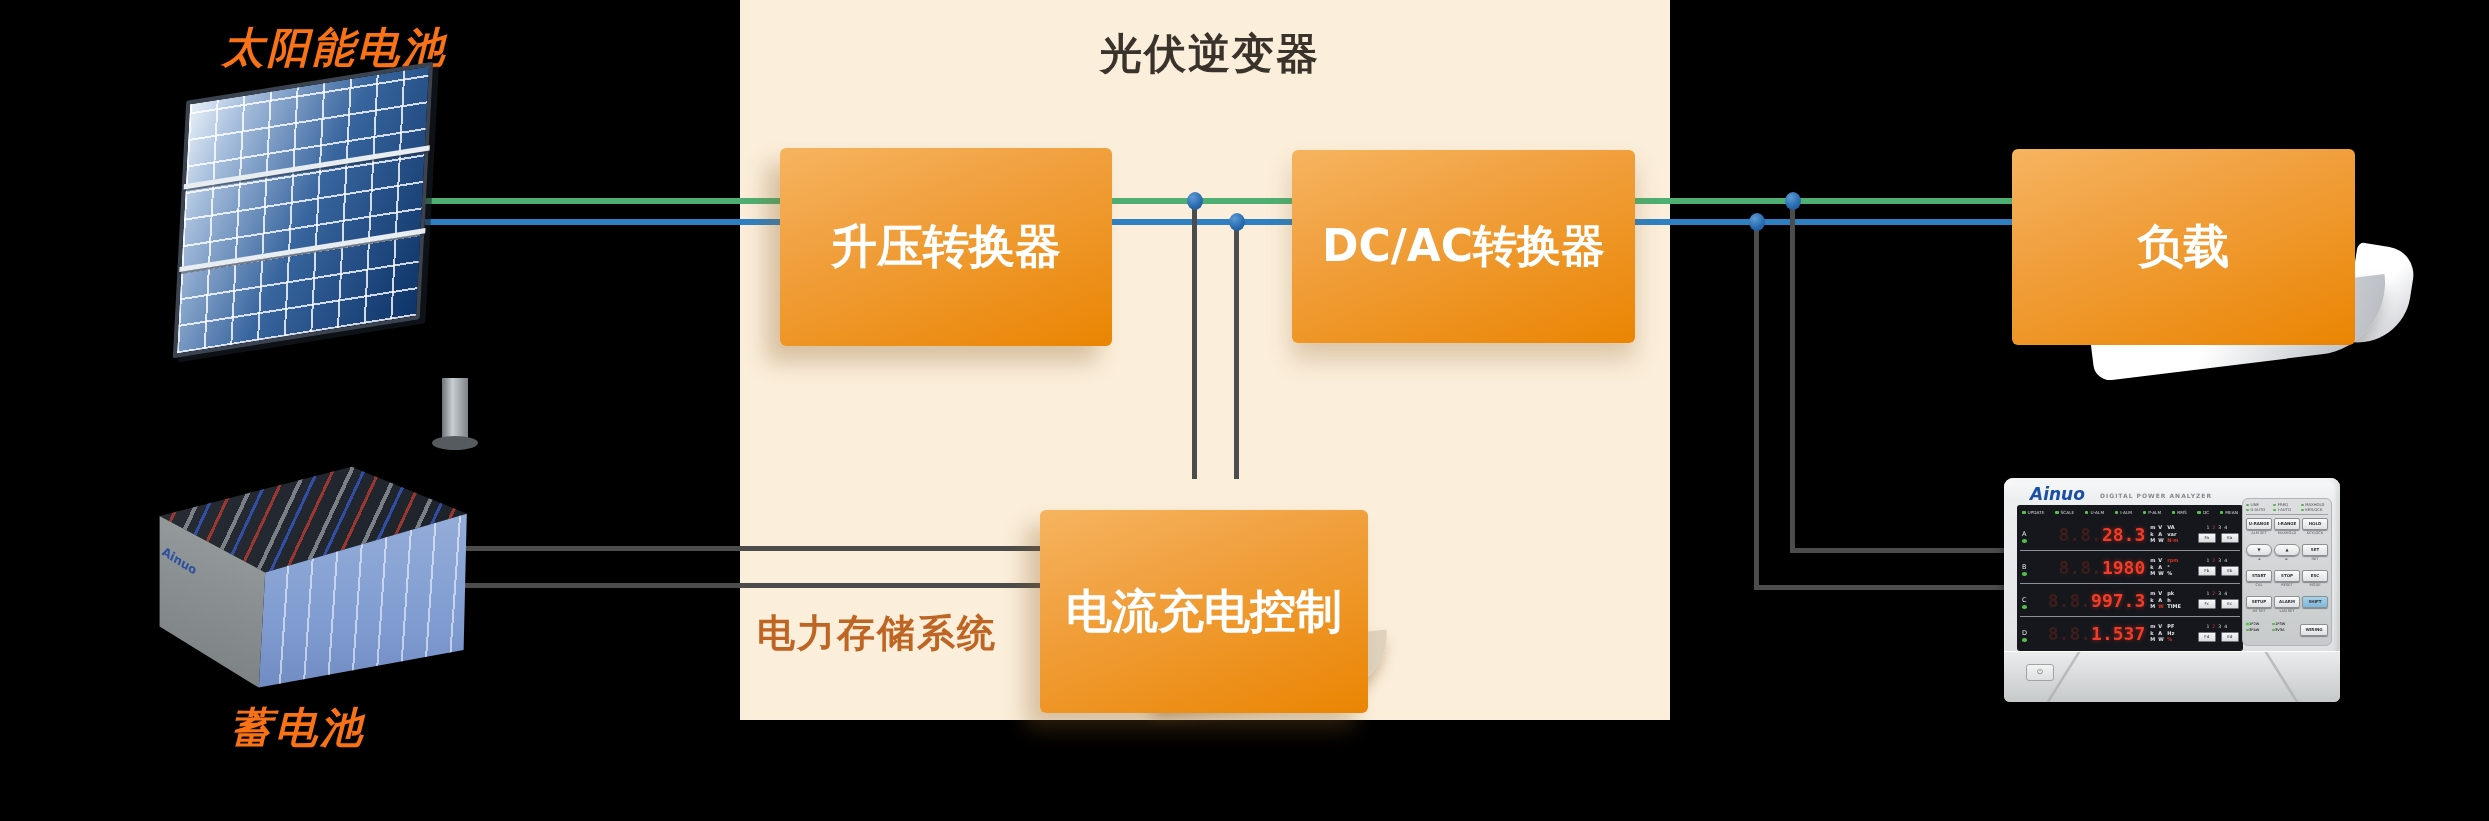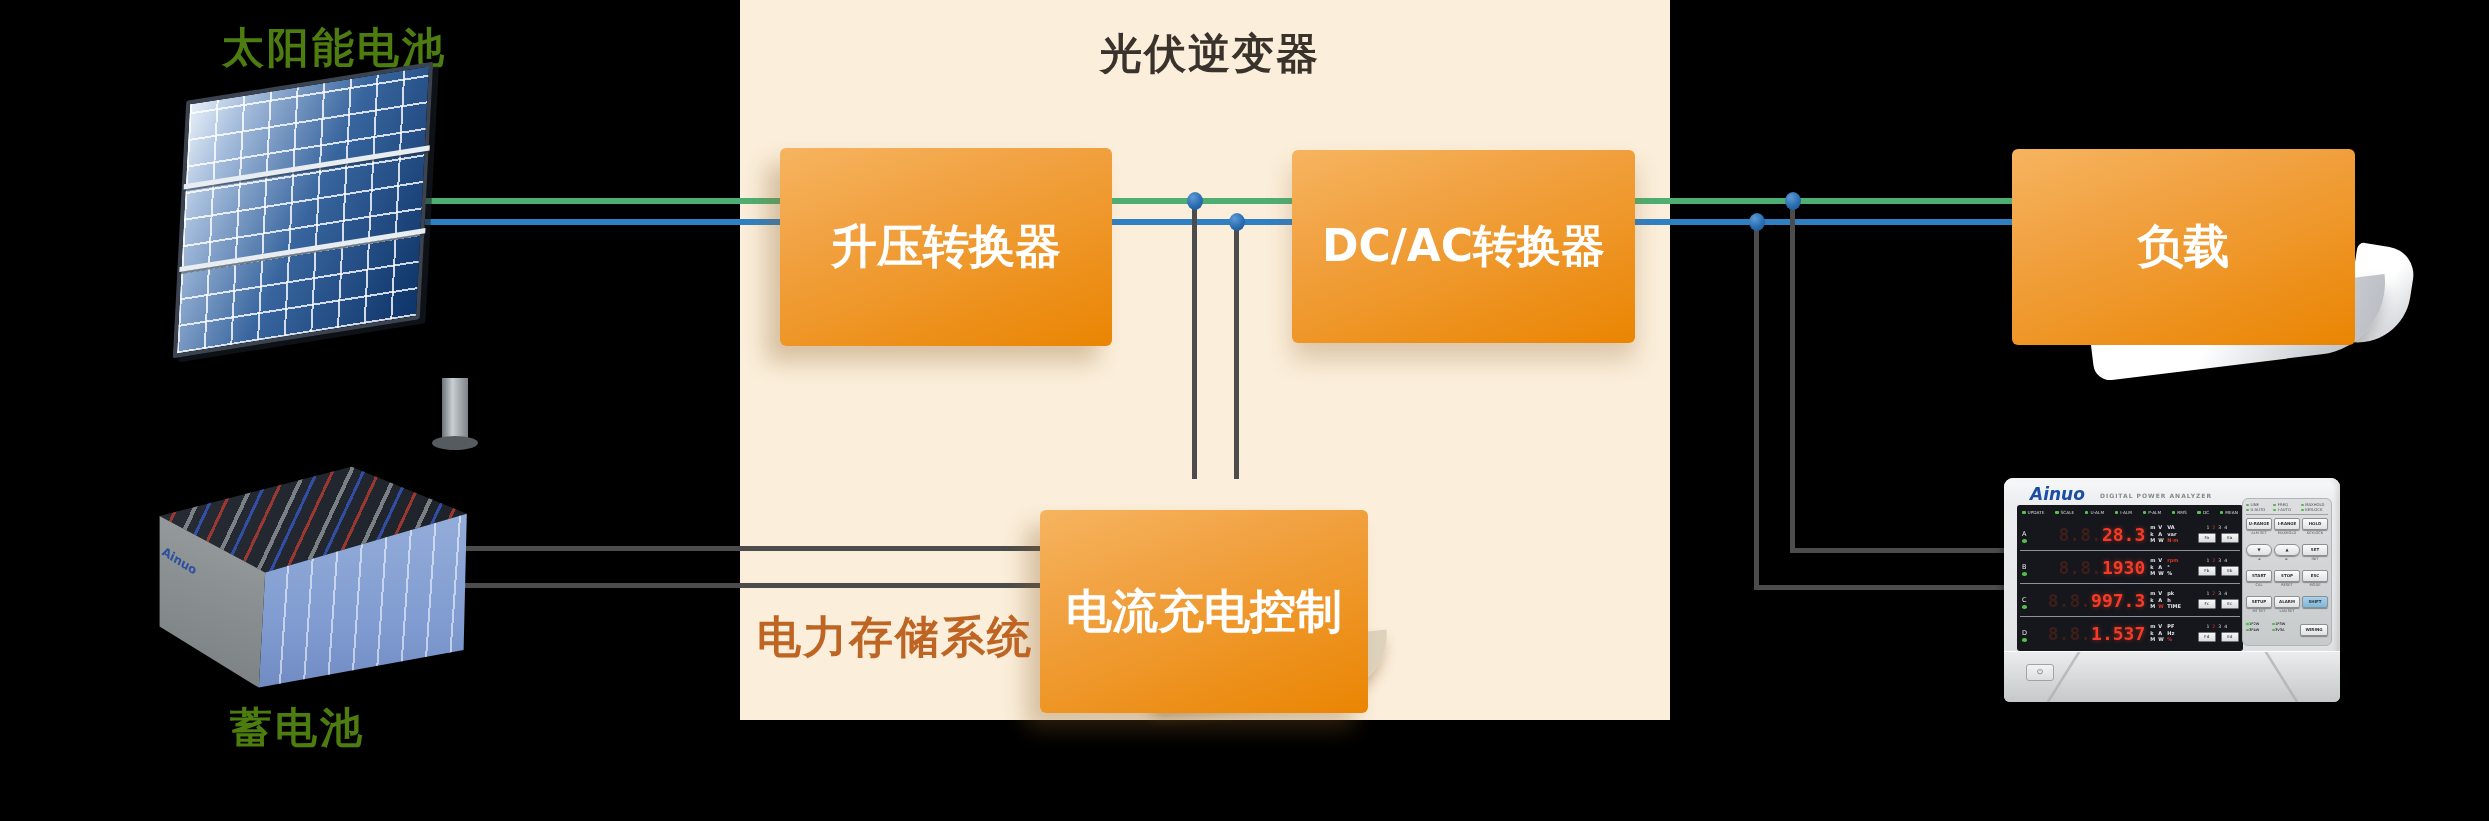--- a/index.html
+++ b/index.html
@@ -39,7 +39,7 @@
         border-radius:0 0 100px 24px;box-shadow:-4px 9px 13px rgba(120,80,30,.38);}
 
   
-  .side-label{position:absolute;font-weight:700;color:#4d7c0f;font-size:42px;z-index:2;letter-spacing:3px;}
+  .side-label{position:absolute;font-weight:700;color:#f97316;font-size:42px;z-index:2;letter-spacing:3px;font-style:italic;}
   .storage-label{position:absolute;left:757px;top:608px;font-size:44px;font-weight:600;color:#bf6524;z-index:2;letter-spacing:2px;}
 
   

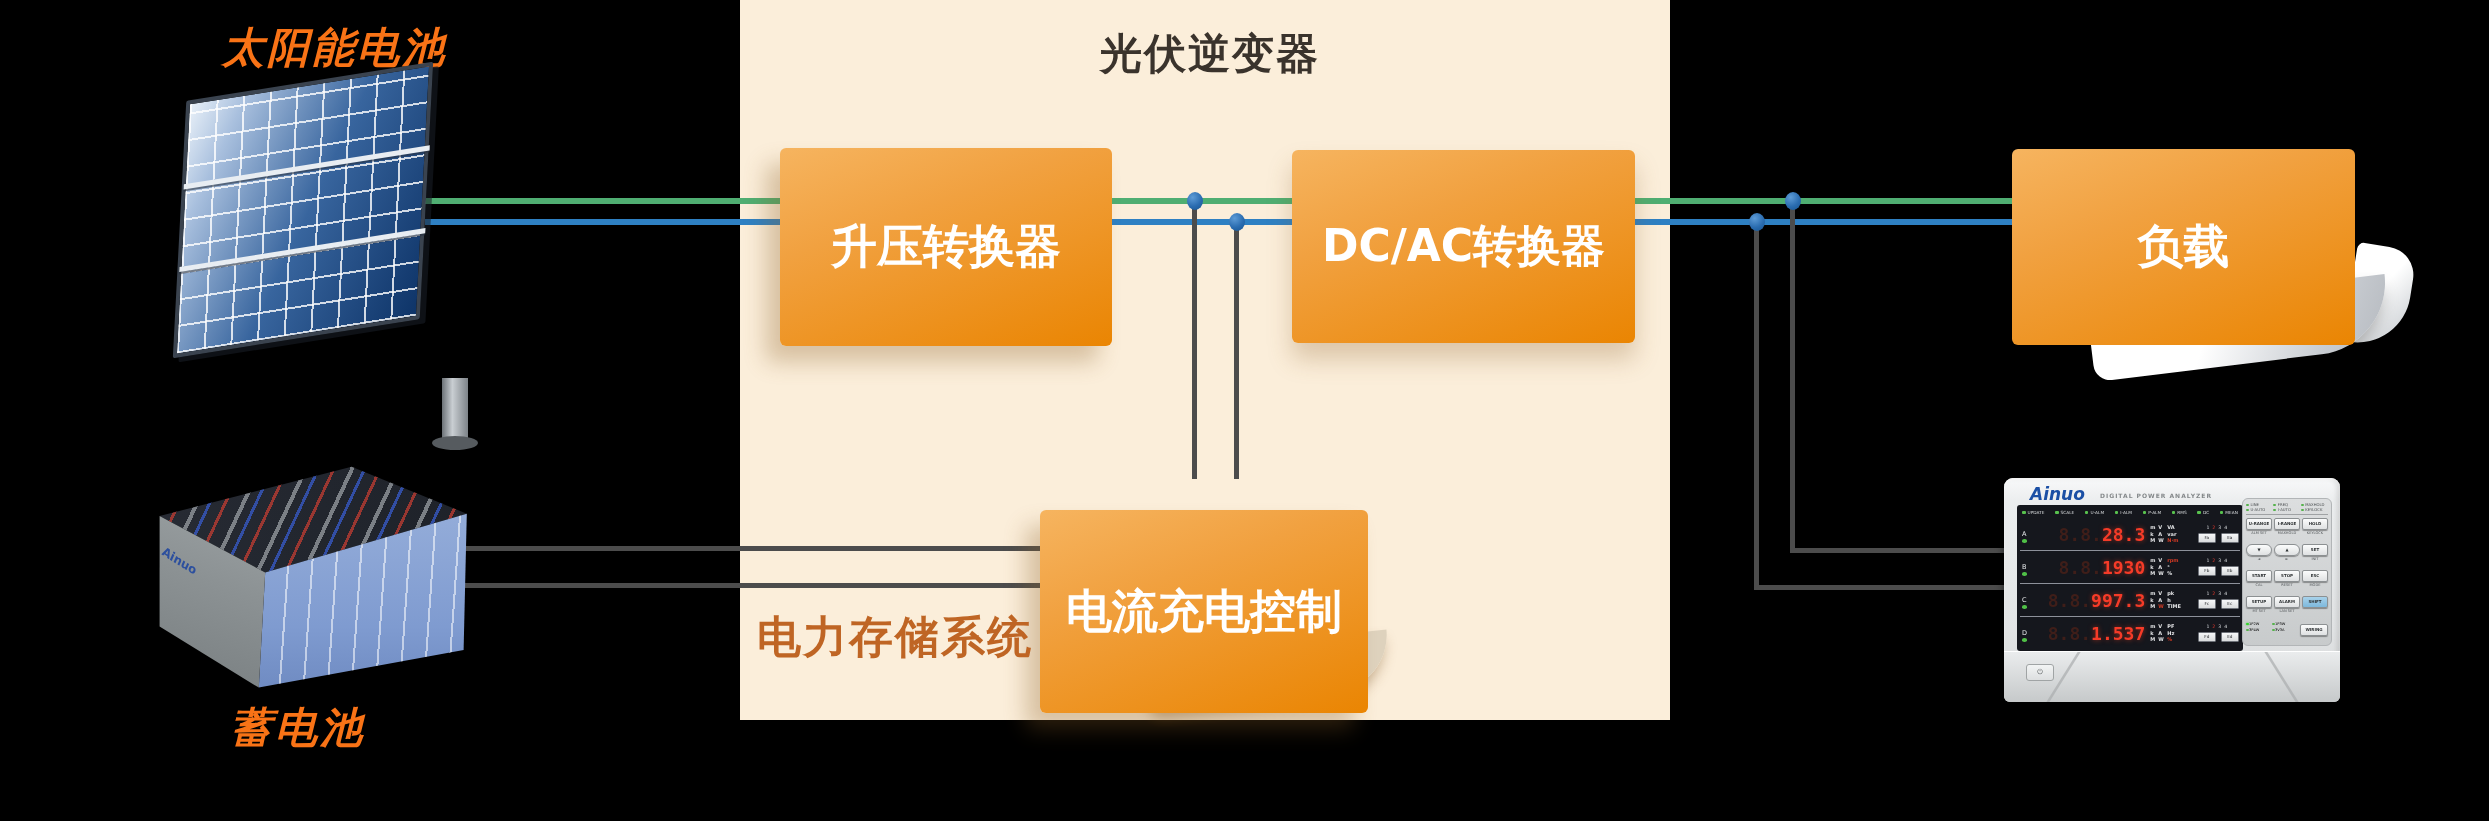--- a/index.html
+++ b/index.html
@@ -255,7 +255,7 @@
           </div>
           <div class="an-row">
             <div class="an-ch"><span>B</span><span class="an-chled"></span></div>
-            <div class="an-digits"><span class="an-ghost">8.8.</span><span class="an-val">1930</span></div>
+            <div class="an-digits"><span class="an-ghost">8.8.</span><span class="an-val">1980</span></div>
             <div class="an-units">
               <div class="an-uline">
                 <span>m</span>

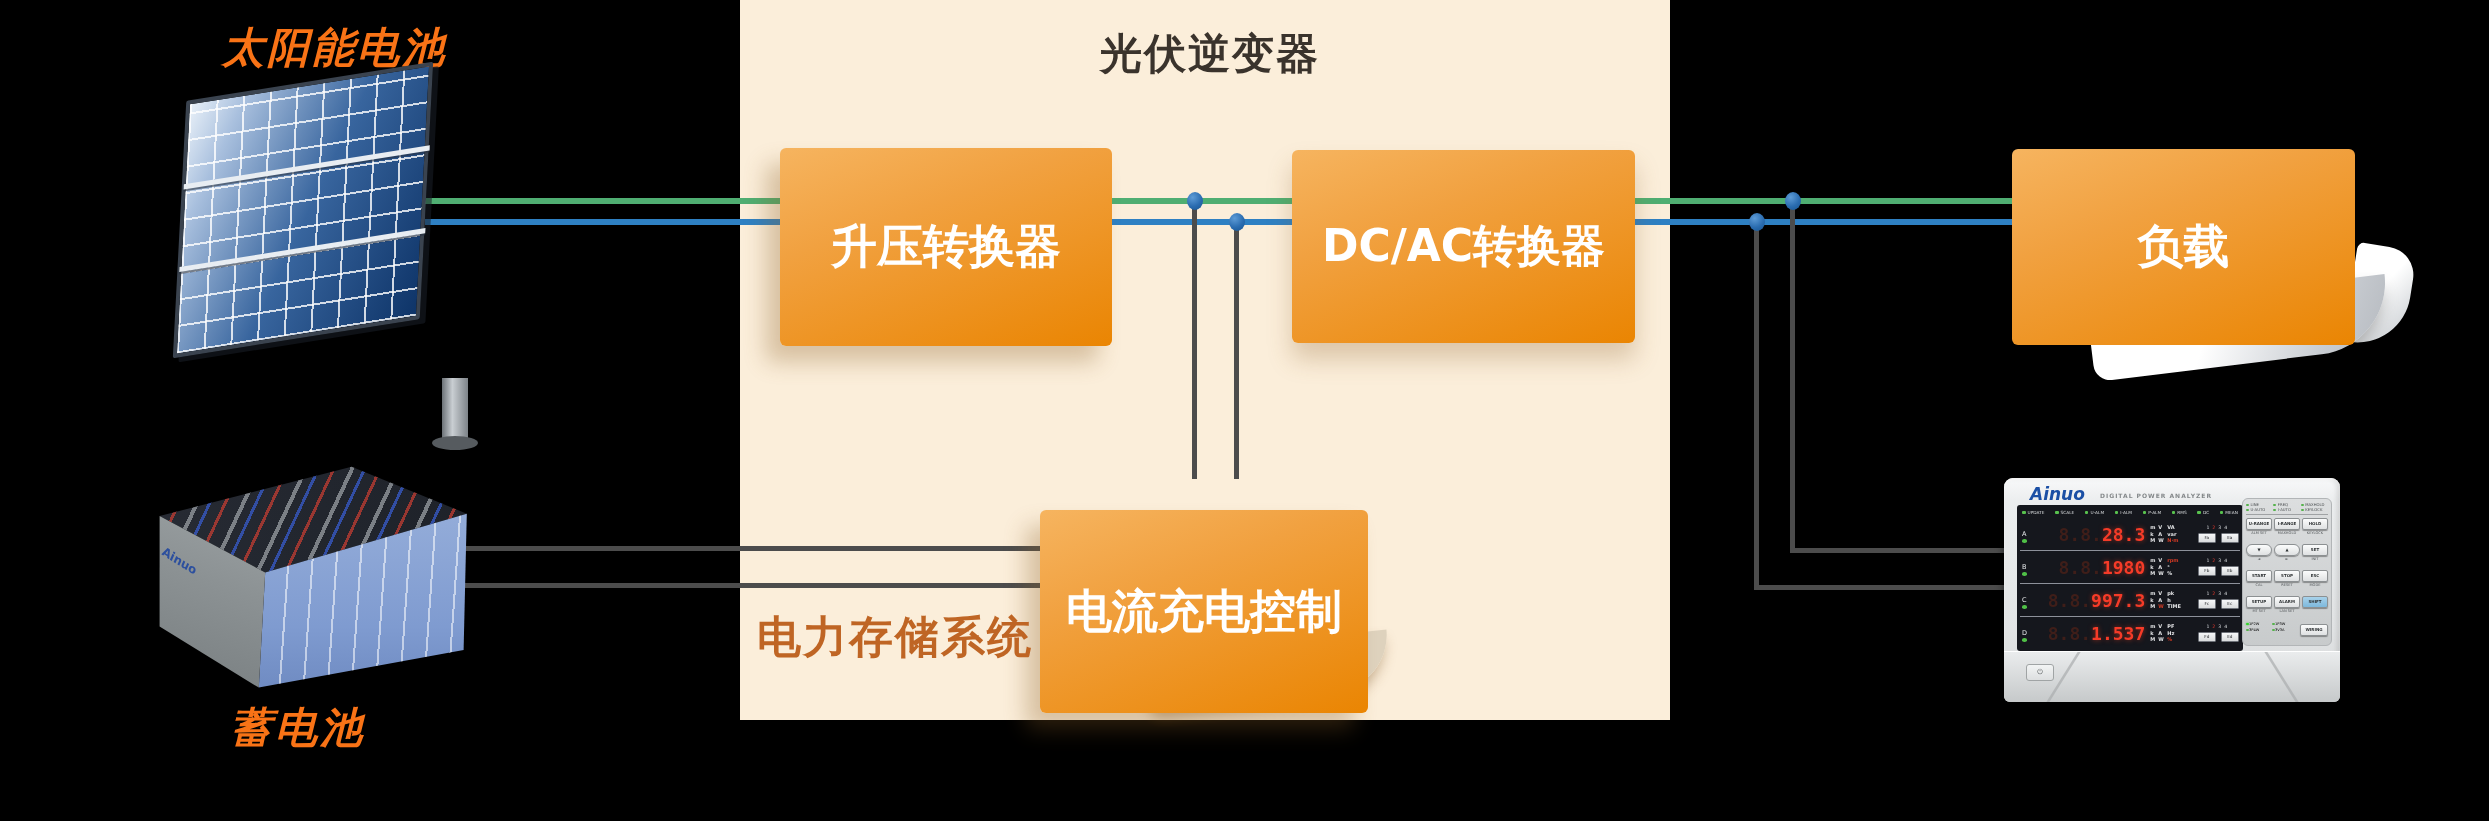--- a/index.html
+++ b/index.html
@@ -40,7 +40,7 @@
 
   
   .side-label{position:absolute;font-weight:700;color:#f97316;font-size:42px;z-index:2;letter-spacing:3px;font-style:italic;}
-  .storage-label{position:absolute;left:757px;top:608px;font-size:44px;font-weight:600;color:#bf6524;z-index:2;letter-spacing:2px;}
+  .storage-label{position:absolute;left:757px;top:608px;font-size:38px;font-weight:600;color:#bf6524;z-index:2;letter-spacing:2px;}
 
   
   .solar{position:absolute;left:150px;top:60px;width:330px;height:350px;z-index:2;}

